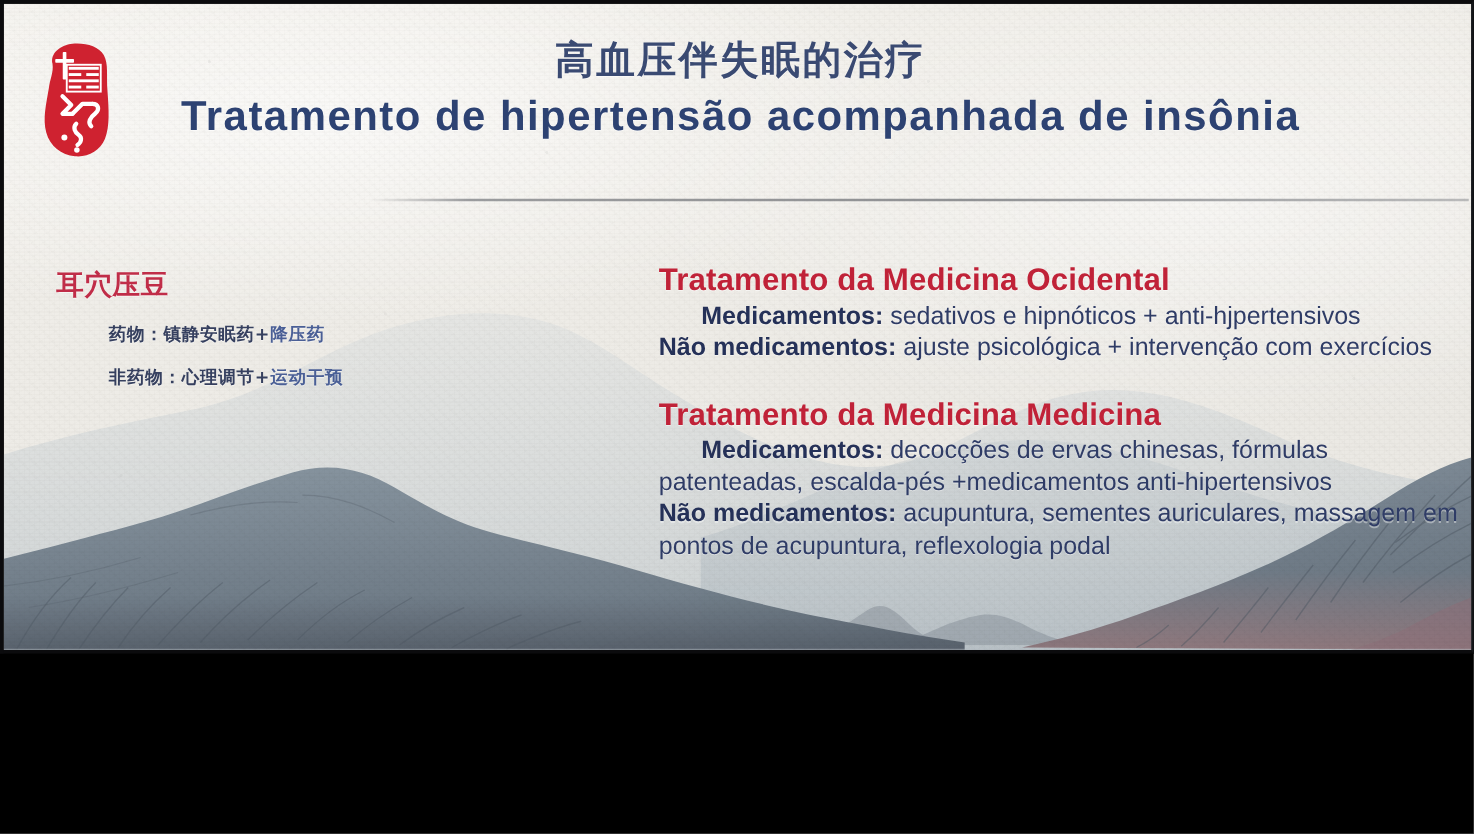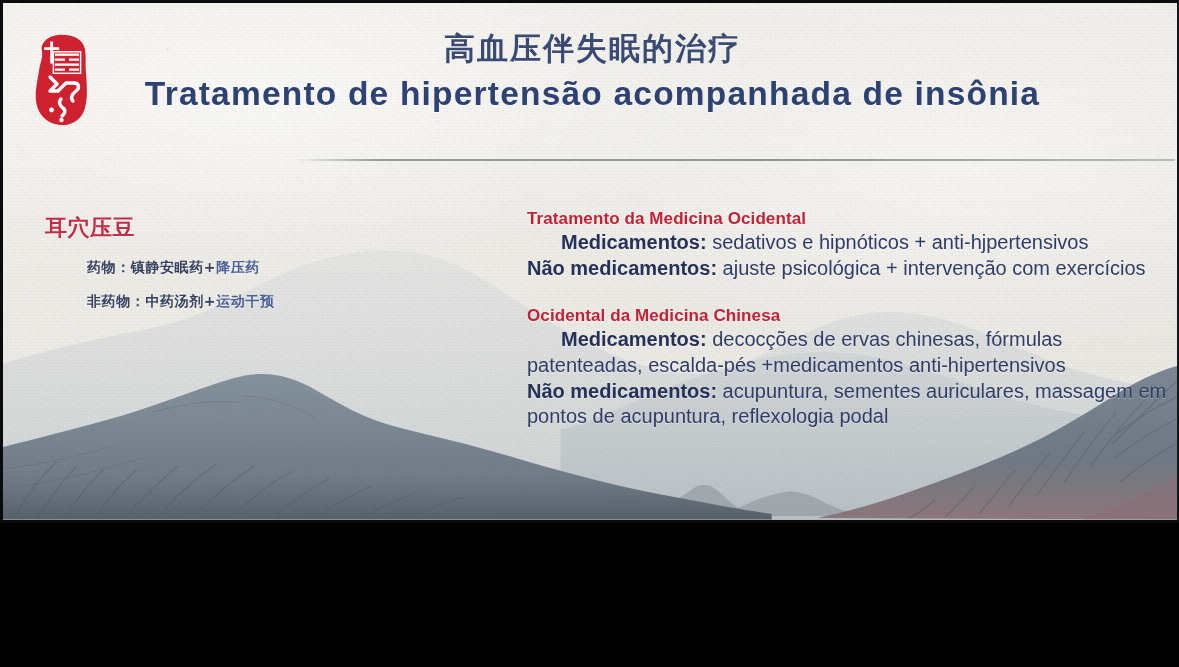--- a/index.html
+++ b/index.html
@@ -103,7 +103,7 @@
   #cn-block-2{margin-top:46px;}
 
   .pt-head{
-    font-weight:bold;font-size:17px;letter-spacing:.1px;
+    font-weight:bold;font-size:25px;letter-spacing:.1px;
     color:#c02238;
     text-shadow:0 1px 0 rgba(255,255,255,.5);
     line-height:1.3;

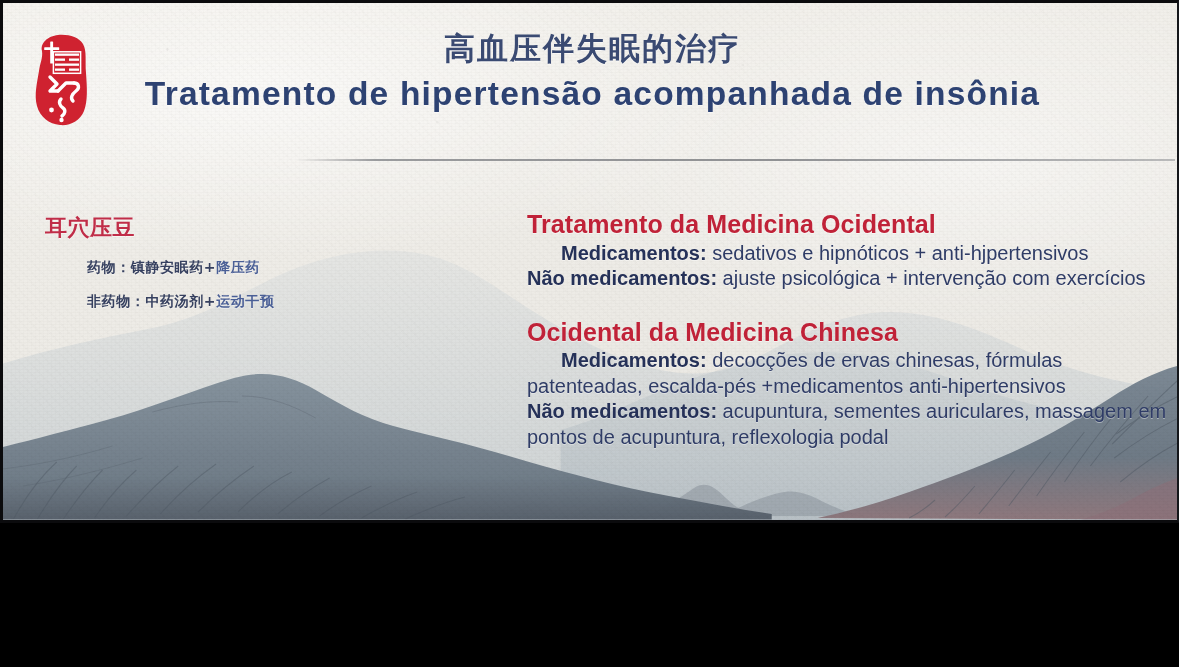--- a/index.html
+++ b/index.html
@@ -260,7 +260,7 @@
     <div id="cn-block-1">
       <div class="cn-head">耳穴压豆</div>
       <div class="cn-line"><span>药物：</span><span>镇静安眠药</span><span class="plus">+</span><span class="hl">降压药</span></div>
-      <div class="cn-line"><span>非药物：</span><span>中药汤剂</span><span class="plus">+</span><span class="hl">运动干预</span></div>
+      <div class="cn-line"><span>非药物：</span><span>心理调节</span><span class="plus">+</span><span class="hl">运动干预</span></div>
     </div>
 
   </div>

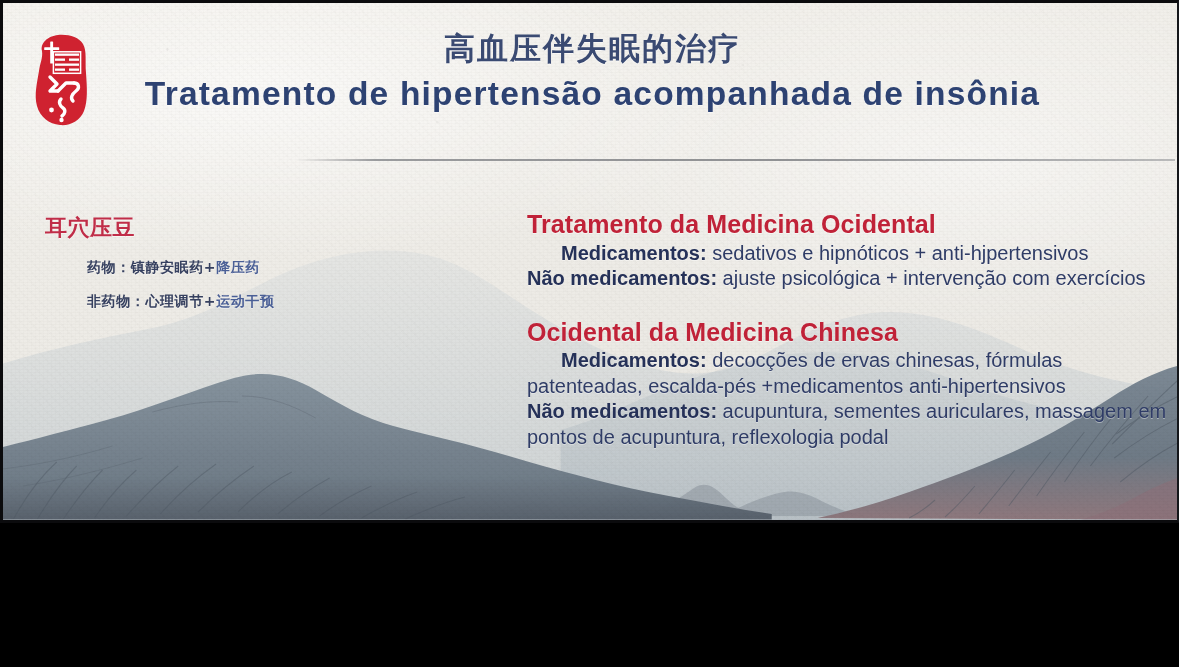--- a/index.html
+++ b/index.html
@@ -276,7 +276,7 @@
     </div>
 
     <div id="pt-block-2">
-      <div class="pt-head">Ocidental da Medicina Chinesa</div>
+      <div class="pt-head">Tratamento da Medicina Medicina</div>
       <div class="pt-body">
         <div class="para hang"><span style="margin-left:34px"><b>Medicamentos:</b></span><span> decocções de ervas chinesas, fórmulas patenteadas, escalda-pés +medicamentos anti-hipertensivos</span></div>
         <div class="para hang"><b>Não medicamentos:</b><span> acupuntura, sementes auriculares, massagem em pontos de acupuntura, reflexologia podal</span></div>

